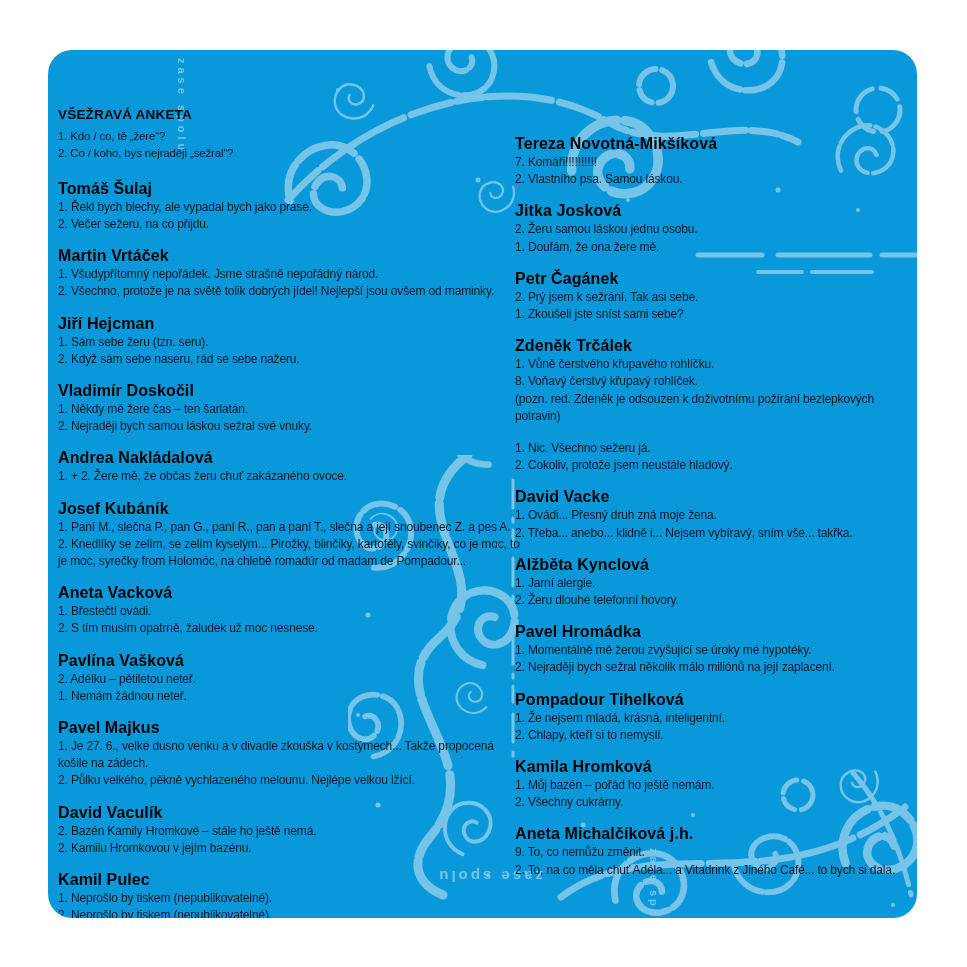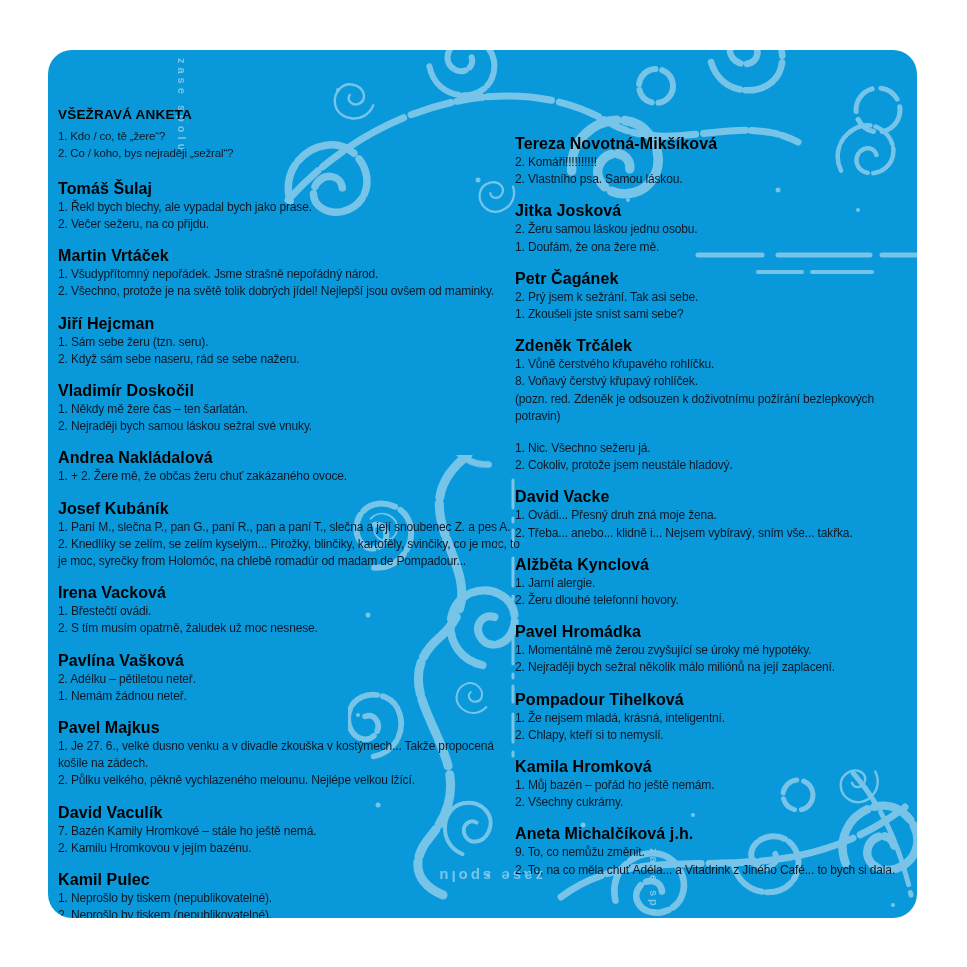--- a/index.html
+++ b/index.html
@@ -171,7 +171,7 @@
     <div class="entries" id="entries-right">
         <div class="entry">
           <h3 class="name">Tereza Novotná-Mikšíková</h3>
-          <p class="ans">2. Komáři!!!!!!!!!!</p>
+          <p class="ans">7. Komáři!!!!!!!!!!</p>
           <p class="ans">2. Vlastního psa. Samou láskou.</p>
         </div>
         <div class="entry">

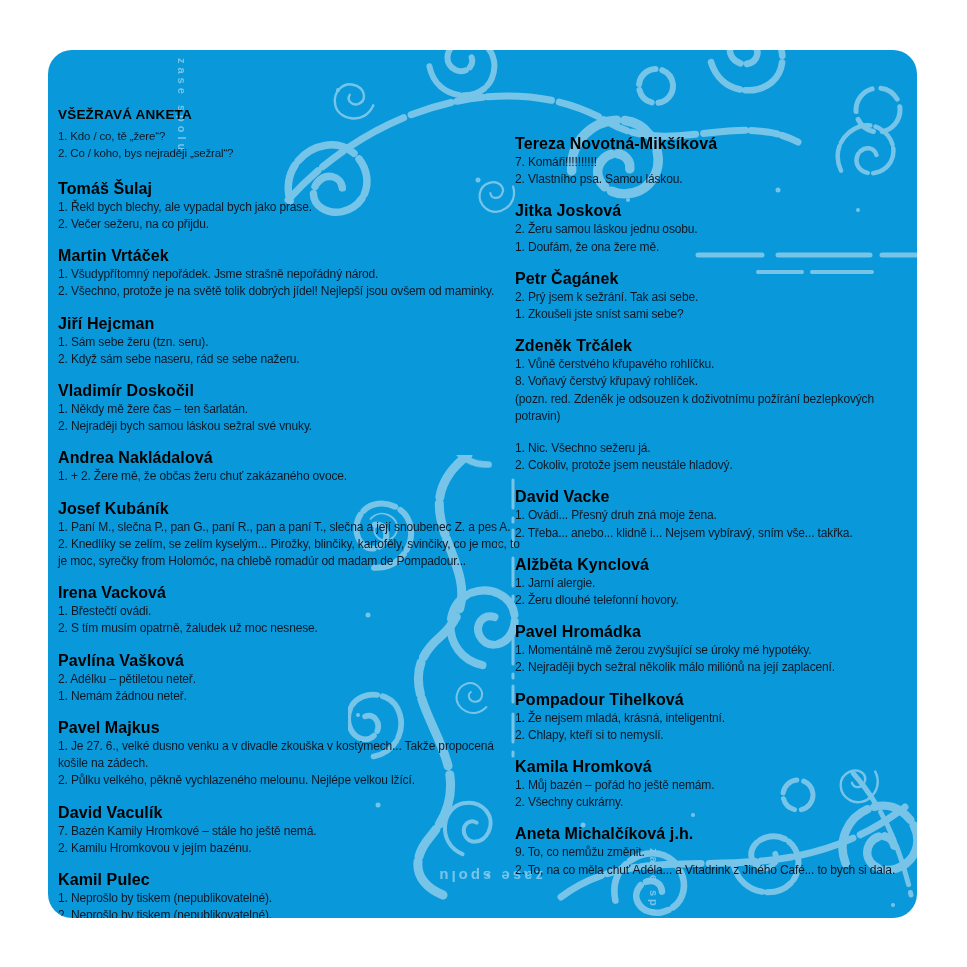--- a/index.html
+++ b/index.html
@@ -140,7 +140,7 @@
           <p class="ans">2. Knedlíky se zelím, se zelím kyselým... Pirožky, blinčiky, kartofěly, svinčiky, co je moc, to je moc, syrečky from Holomóc, na chlebě romadúr od madam de Pompadour...</p>
         </div>
         <div class="entry">
-          <h3 class="name">Irena Vacková</h3>
+          <h3 class="name">Aneta Vacková</h3>
           <p class="ans">1. Břestečtí ovádi.</p>
           <p class="ans">2. S tím musím opatrně, žaludek už moc nesnese.</p>
         </div>

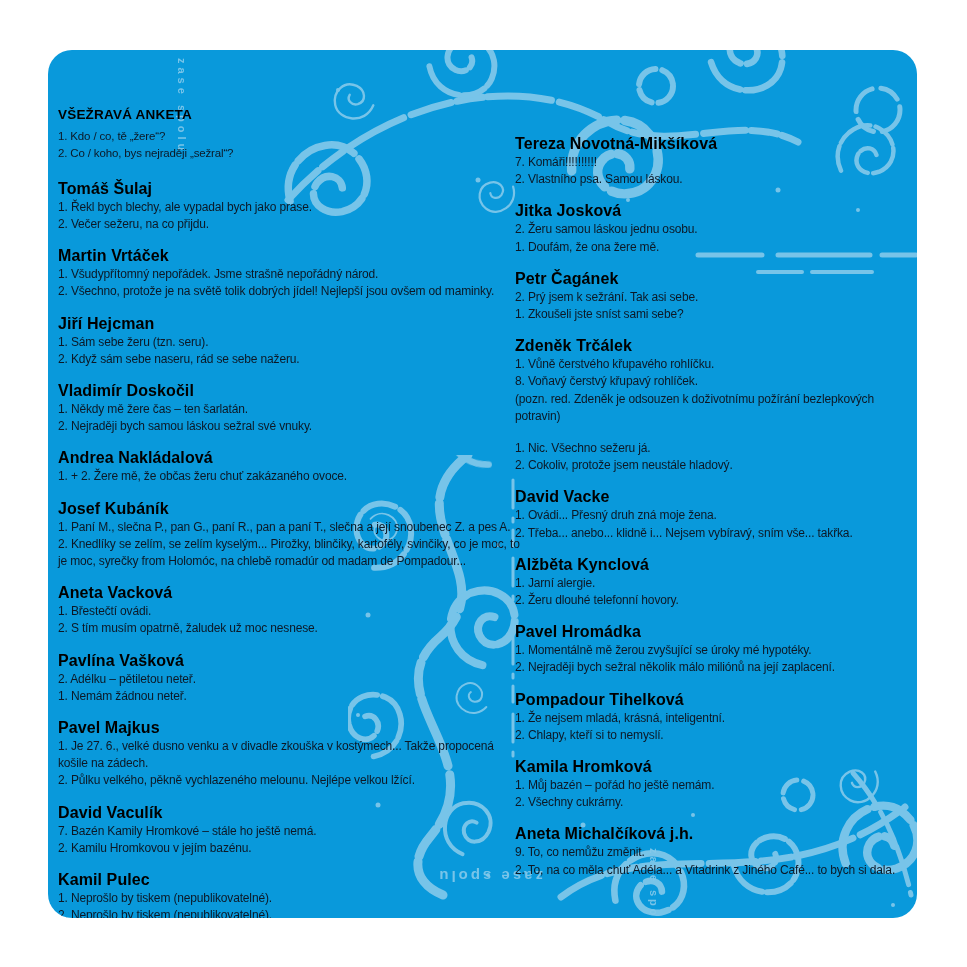--- a/index.html
+++ b/index.html
@@ -156,7 +156,7 @@
         </div>
         <div class="entry">
           <h3 class="name">David Vaculík</h3>
-          <p class="ans">7. Bazén Kamily Hromkové – stále ho ještě nemá.</p>
+          <p class="ans">2. Bazén Kamily Hromkové – stále ho ještě nemá.</p>
           <p class="ans">2. Kamilu Hromkovou v jejím bazénu.</p>
         </div>
         <div class="entry">

